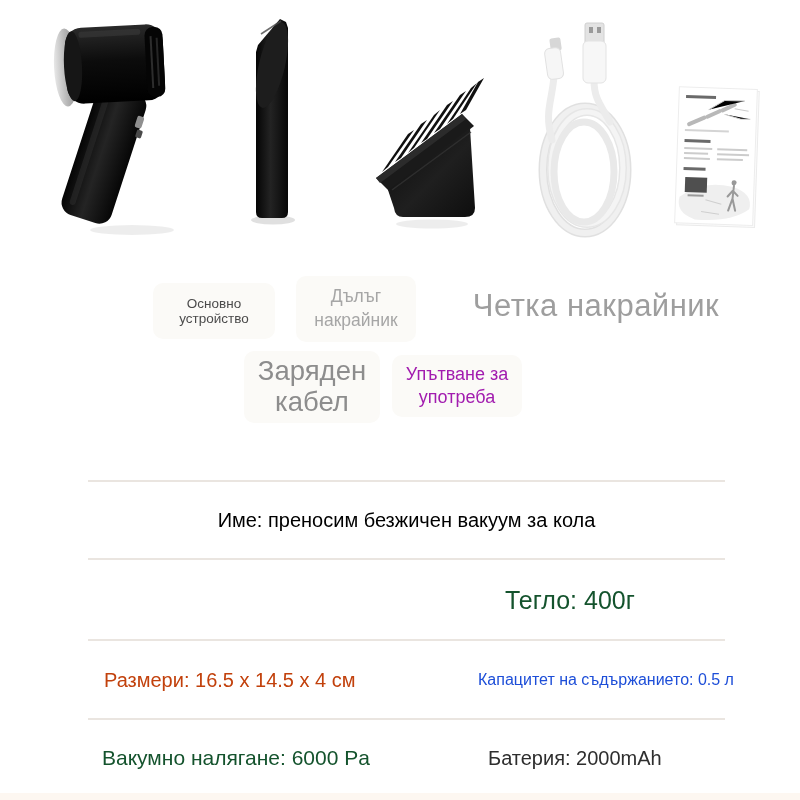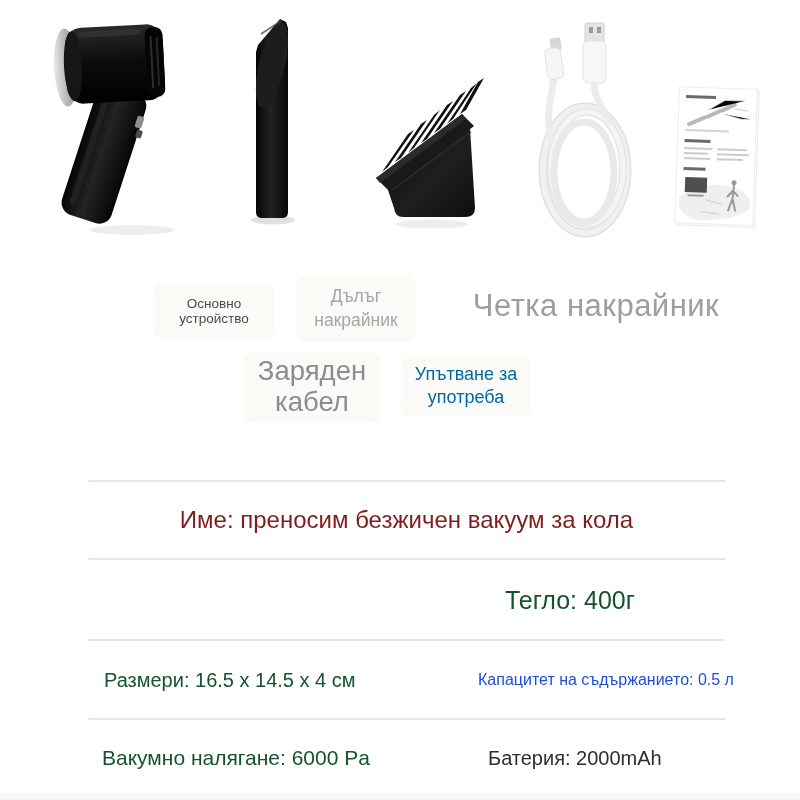--- a/index.html
+++ b/index.html
@@ -20,7 +20,7 @@
   .lbl-long{left:296px;top:276px;width:120px;height:66px;font-size:17.5px;color:#a6a6a6;line-height:1.35;}
   .lbl-brush{left:462px;top:284px;width:268px;height:44px;font-size:31px;color:#9e9e9e;letter-spacing:0.5px;}
   .lbl-cable{left:244px;top:351px;width:136px;height:72px;font-size:27.5px;color:#8d8d8d;line-height:1.12;}
-  .lbl-manual{left:401px;top:355px;width:130px;height:62px;font-size:18px;color:#0369a1;line-height:1.3;}
+  .lbl-manual{left:392px;top:355px;width:130px;height:62px;font-size:18px;color:#a21caf;line-height:1.3;}
 
   
   .spec-table{

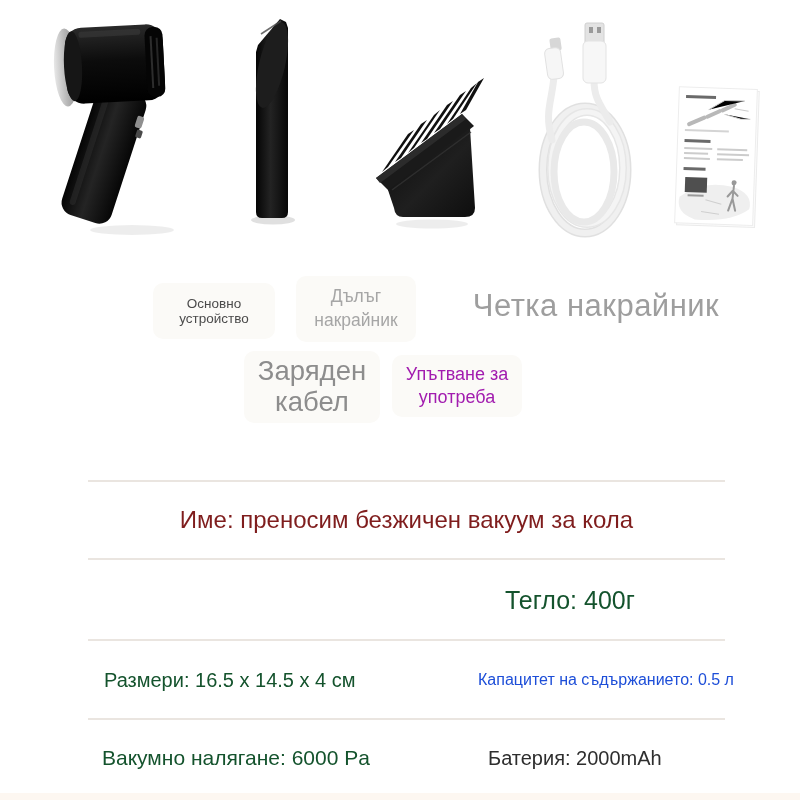--- a/index.html
+++ b/index.html
@@ -36,7 +36,7 @@
     position:absolute;top:50%;transform:translateY(-50%);
     white-space:nowrap;color:#3c3c3c;
   }
-  .name-cell{left:0;width:100%;text-align:center;font-size:24px;color:#7f1d1d;}
+  .name-cell{left:0;width:100%;text-align:center;font-size:20px;color:#000000;}
   .r2-l{left:30px;font-size:25px;color:#393939;}
   .r2-r{left:417px;font-size:25px;color:#14532d;}
   .r3-l{left:16px;font-size:20px;color:#14532d;}

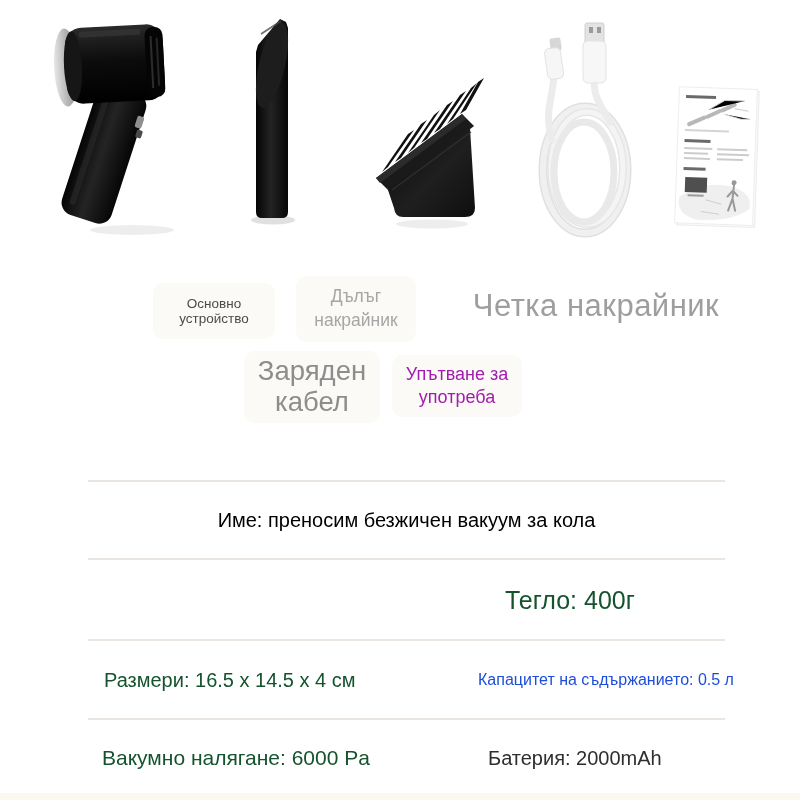--- a/index.html
+++ b/index.html
@@ -39,7 +39,7 @@
   .name-cell{left:0;width:100%;text-align:center;font-size:20px;color:#000000;}
   .r2-l{left:30px;font-size:25px;color:#393939;}
   .r2-r{left:417px;font-size:25px;color:#14532d;}
-  .r3-l{left:16px;font-size:20px;color:#14532d;}
+  .r3-l{left:16px;font-size:20px;color:#c2410c;}
   .r3-r{left:390px;font-size:16px;color:#1d4ed8;}
   .r4-l{left:14px;font-size:21px;color:#14532d;}
   .r4-r{left:400px;font-size:20px;color:#2e2e2e;}

